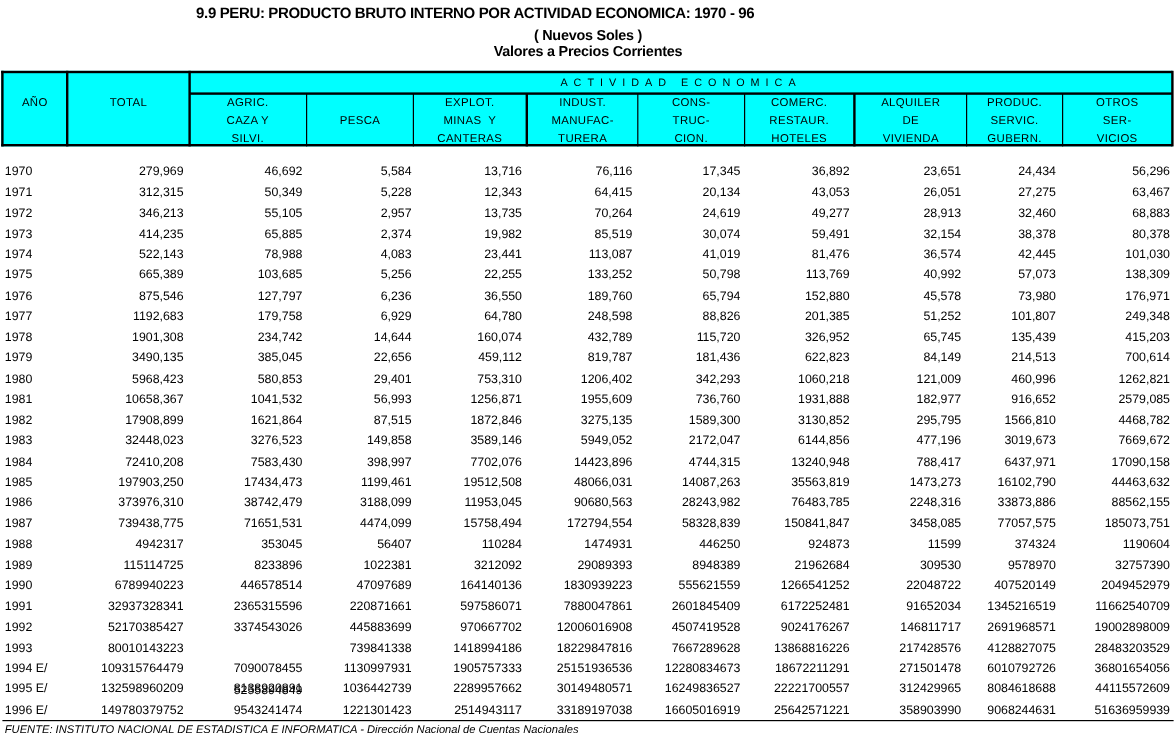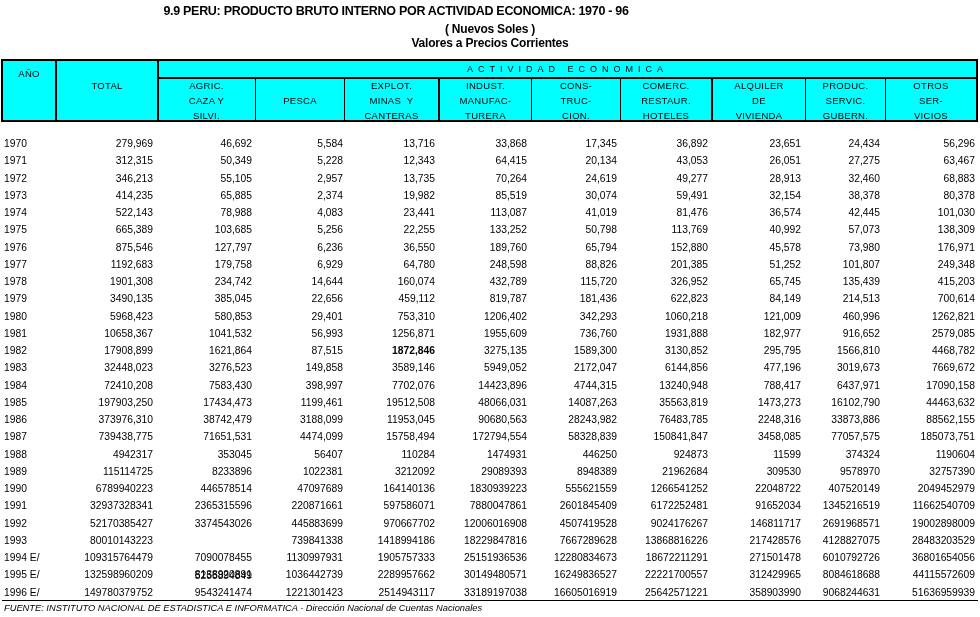--- a/index.html
+++ b/index.html
@@ -43,7 +43,7 @@
 <div class="vline" style="left:805px;top:78px;height:44px;width:1px;"></div>
 <div class="vline" style="left:885px;top:78px;height:44px;width:1px;"></div>
 
-<div class="hcell" style="left:2px;width:54px;top:66px;">AÑO</div>
+<div class="hcell" style="left:2px;width:54px;top:78px;">AÑO</div>
 <div class="hcell" style="left:57px;width:100px;top:78px;">TOTAL</div>
 <div class="act">ACTIVIDAD ECONOMICA</div>
 

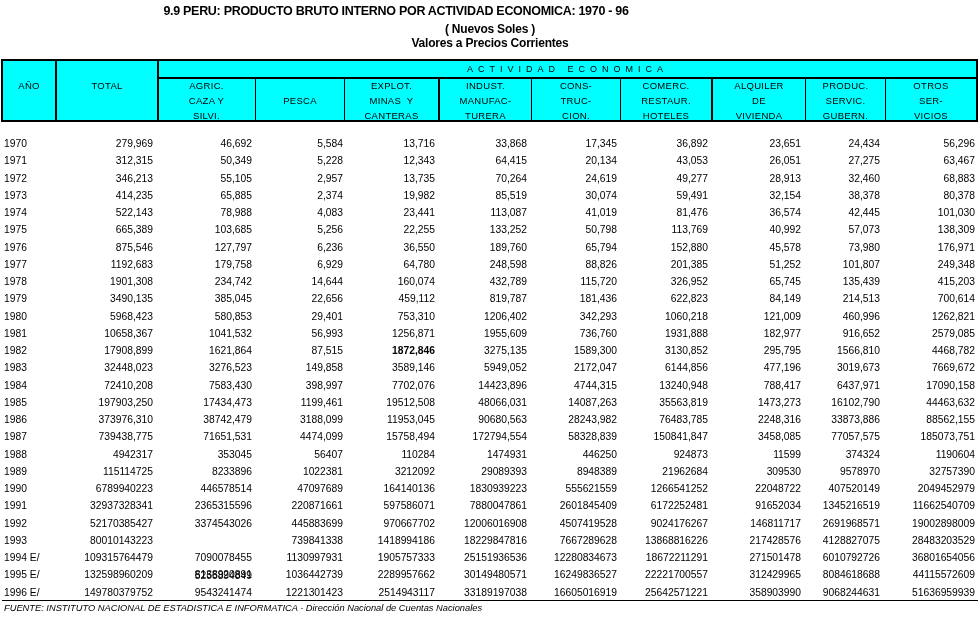--- a/index.html
+++ b/index.html
@@ -100,7 +100,7 @@
       <div class="c" style="right: 728px;">46,692</div>
       <div class="c" style="right: 637px;">5,584</div>
       <div class="c" style="right: 545px;">13,716</div>
-      <div class="c" style="right: 453px;">33,868</div>
+      <div class="c" style="right: 453px;">76,116</div>
       <div class="c" style="right: 363px;">17,345</div>
       <div class="c" style="right: 272px;">36,892</div>
       <div class="c" style="right: 179px;">23,651</div>

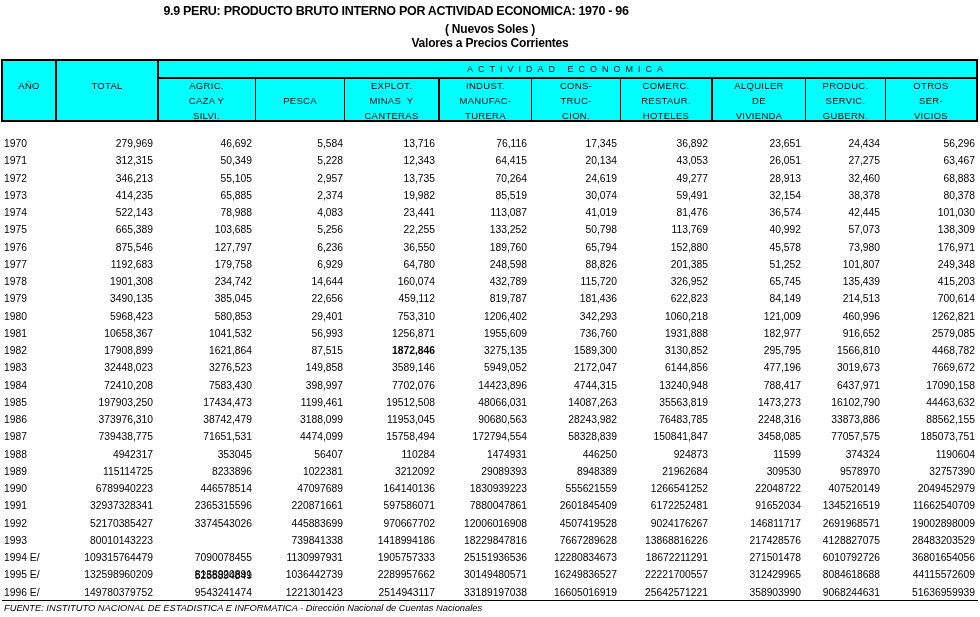--- a/index.html
+++ b/index.html
@@ -255,7 +255,7 @@
       <div class="c" style="right: 827px;">17908,899</div>
       <div class="c" style="right: 728px;">1621,864</div>
       <div class="c" style="right: 637px;">87,515</div>
-      <div class="c" style="right: 545px; font-weight: bold;">1872,846</div>
+      <div class="c" style="right: 545px;">1872,846</div>
       <div class="c" style="right: 453px;">3275,135</div>
       <div class="c" style="right: 363px;">1589,300</div>
       <div class="c" style="right: 272px;">3130,852</div>

